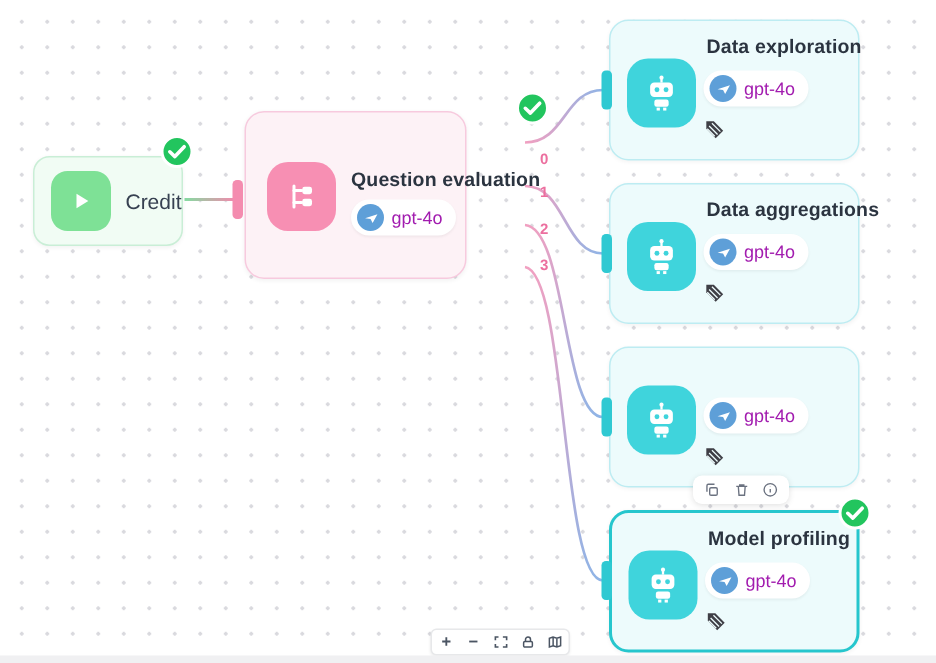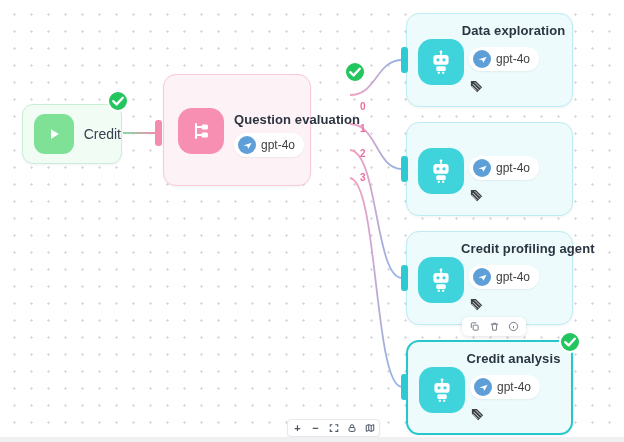--- a/index.html
+++ b/index.html
@@ -27,7 +27,7 @@
   .agent-node{left:406px;width:167px;height:94px;background:#edfbfc;border:1px solid #bdecf2;}
   .agent-node.selected{border:2px solid #26c6cd;}
   .agent-icon-box{position:absolute;left:11px;top:25px;width:46px;height:46px;border-radius:14px;background:#3fd4dc;display:flex;align-items:center;justify-content:center;}
-  .agent-title{position:absolute;left:54px;right:6px;top:9px;text-align:center;white-space:nowrap;}
+  .agent-title{position:absolute;left:64px;right:6px;top:9px;text-align:center;white-space:nowrap;}
   .agent-pill{position:absolute;left:62px;top:33px;}
   .agent-tools{position:absolute;left:62px;top:65px;width:16px;height:16px;}
 

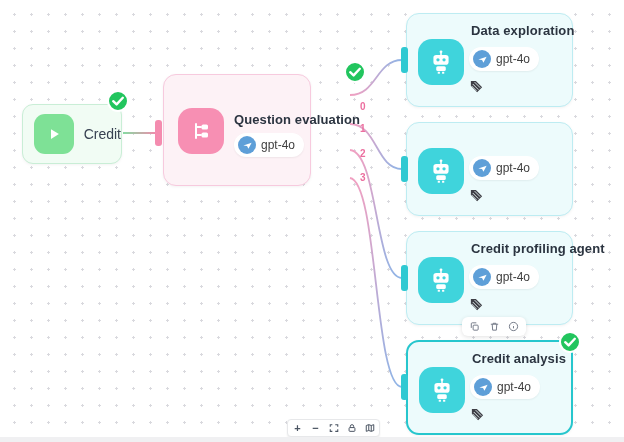--- a/index.html
+++ b/index.html
@@ -33,7 +33,7 @@
 
   .model-pill{display:inline-flex;align-items:center;gap:5px;background:#ffffff;border-radius:13px;padding:3px 9px 3px 4px;box-shadow:0 1px 2px rgba(0,0,0,.06);}
   .model-logo{width:18px;height:18px;border-radius:50%;background:#5e9fd8;display:flex;align-items:center;justify-content:center;}
-  .model-name{font-size:12px;color:#404040;}
+  .model-name{font-size:12px;color:#a21caf;}
 
   .handle{position:absolute;width:7px;height:26px;border-radius:3px;}
   .handle.pink{background:#f48caf;}

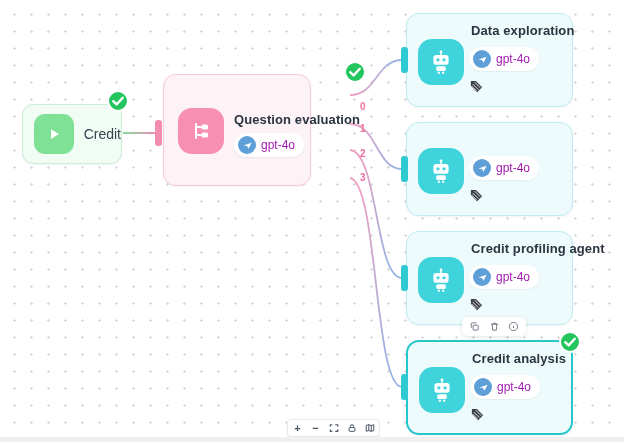--- a/index.html
+++ b/index.html
@@ -176,6 +176,7 @@
           <rect x="13" y="21" width="2" height="1.8" fill="#fff"></rect>
       </svg>
     </div>
+    <div class="node-title agent-title">Data aggregations</div>
     <div class="model-pill agent-pill">
       <span class="model-logo">
         <svg width="11" height="11" viewBox="0 0 24 24">

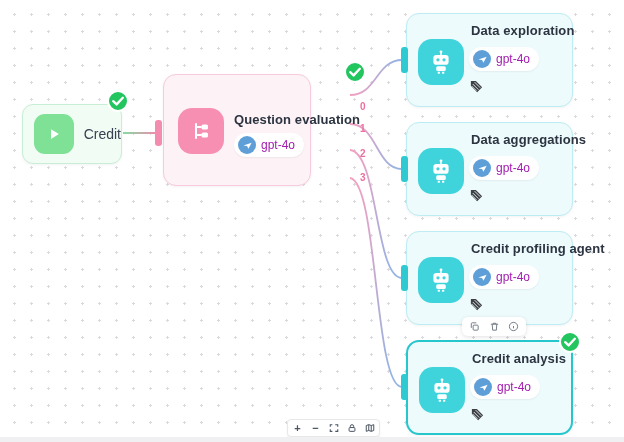--- a/index.html
+++ b/index.html
@@ -207,7 +207,6 @@
           <rect x="13" y="21" width="2" height="1.8" fill="#fff"></rect>
       </svg>
     </div>
-    <div class="node-title agent-title">Credit profiling agent</div>
     <div class="model-pill agent-pill">
       <span class="model-logo">
         <svg width="11" height="11" viewBox="0 0 24 24">

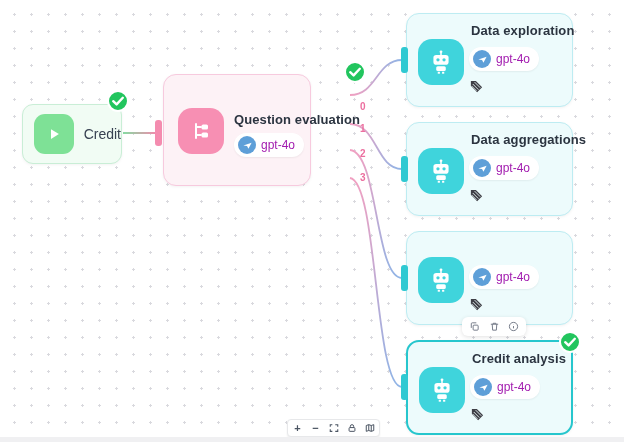--- a/index.html
+++ b/index.html
@@ -257,7 +257,7 @@
           <rect x="13" y="21" width="2" height="1.8" fill="#fff"></rect>
       </svg>
     </div>
-    <div class="node-title agent-title">Credit analysis</div>
+    <div class="node-title agent-title">Model profiling</div>
     <div class="model-pill agent-pill">
       <span class="model-logo">
         <svg width="11" height="11" viewBox="0 0 24 24">

